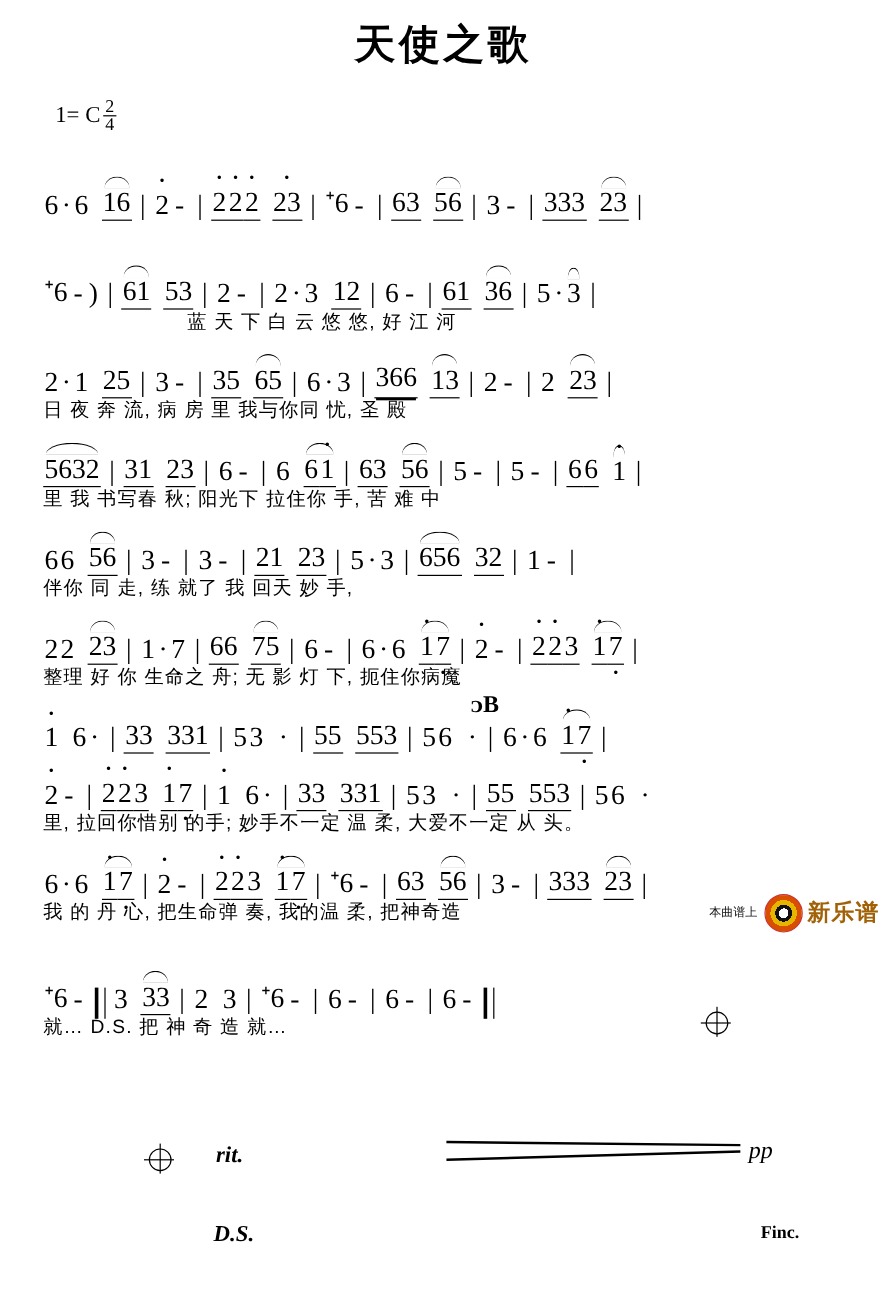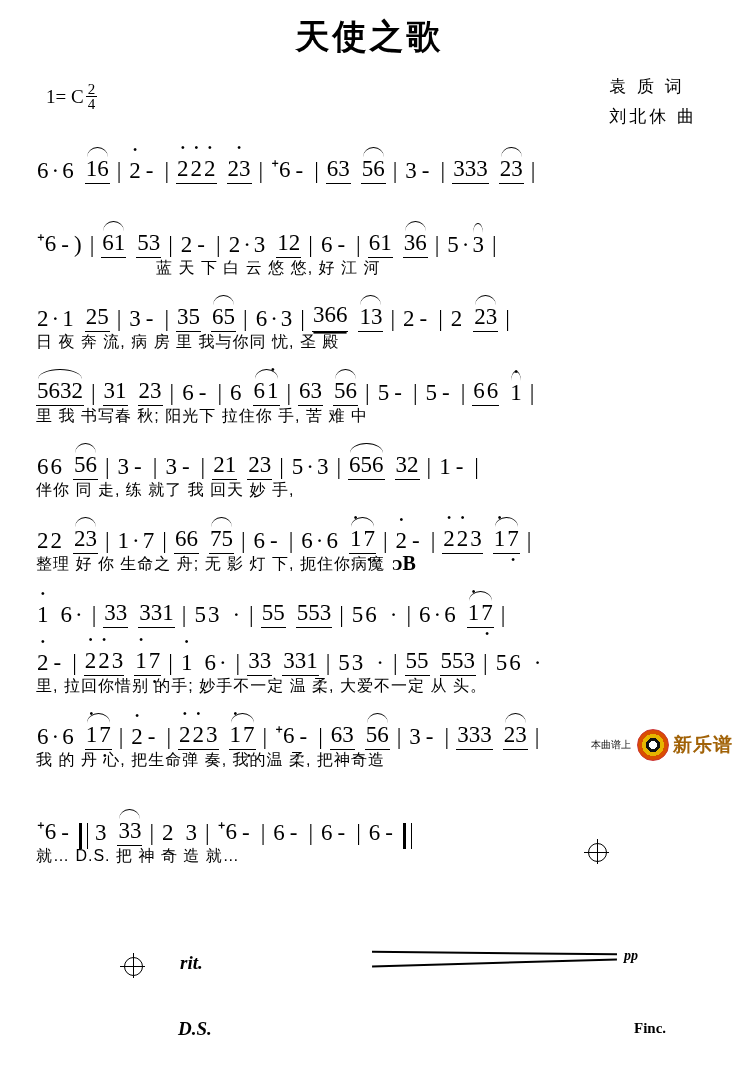--- a/index.html
+++ b/index.html
@@ -241,10 +241,6 @@
 
   <div class="title">天使之歌</div>
 
-  <div class="credits">
-    <div>袁  质 词</div>
-    <div>刘北休 曲</div>
-  </div>
 
   <div class="keysig">
     <span>1= C</span>

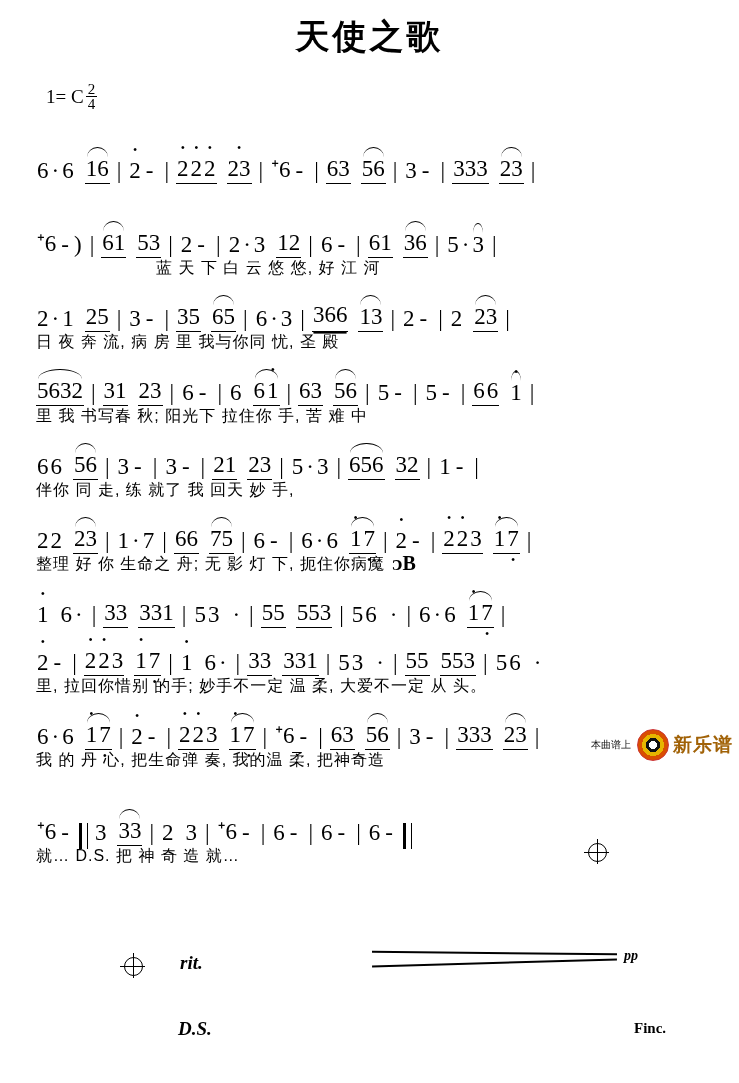--- a/index.html
+++ b/index.html
@@ -596,7 +596,7 @@
 
   </div>
 
-  <div class="segno" style="left:392px; top:552px;">ᴐB</div>
+  <div class="segno" style="left:392px; top:576px;">ᴐB</div>
   <div class="coda" style="left:588px; top:843px;"></div>
   <div class="coda" style="left:124px; top:957px;"></div>
   <div class="mark rit" style="left:160px; top:952px;">rit.</div>

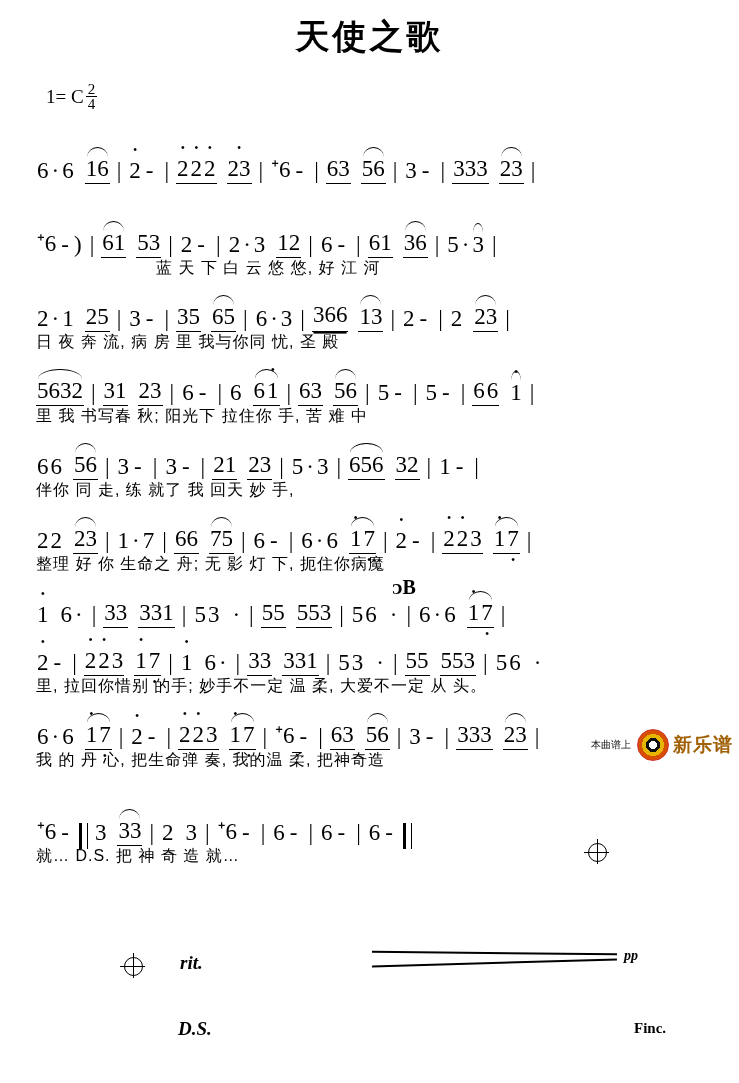--- a/index.html
+++ b/index.html
@@ -140,7 +140,7 @@
   .footer {
     position: absolute;
     right: 6px;
-    bottom: 20px;
+    bottom: 4px;
     display: flex;
     align-items: center;
     gap: 6px;

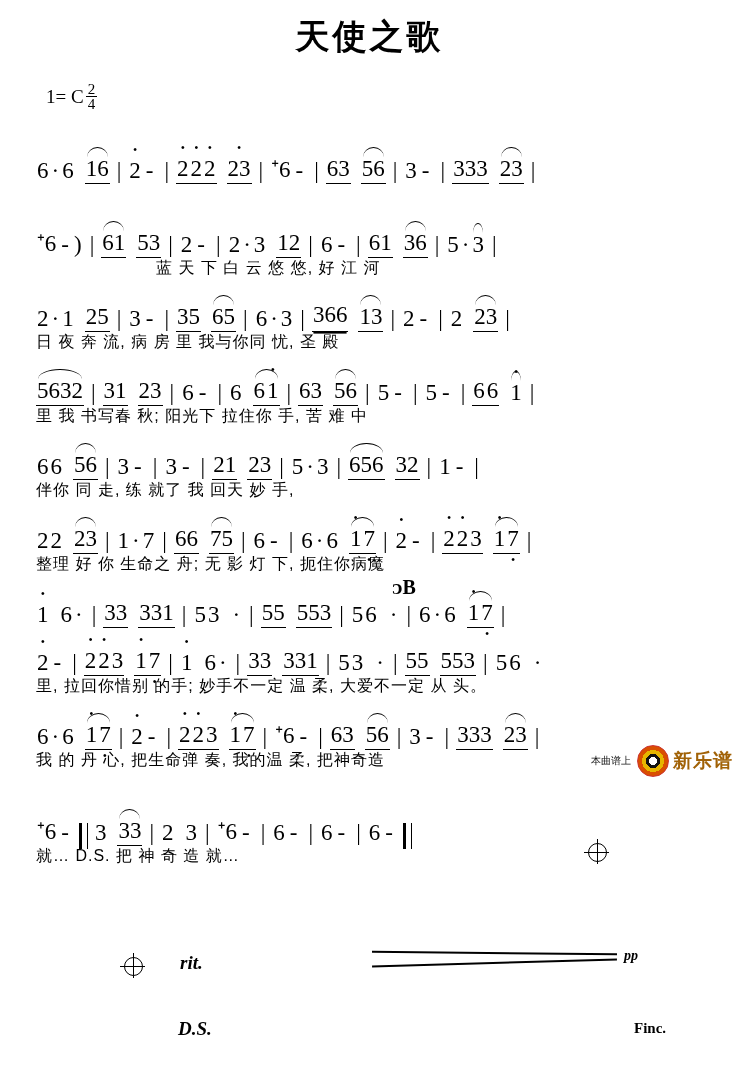--- a/index.html
+++ b/index.html
@@ -193,8 +193,8 @@
   }
   .pp {
     font-style: italic;
-    font-weight: bold;
-    font-size: 14px;
+    font-weight: normal;
+    font-size: 20px;
   }
   .hairpin {
     position: absolute;

